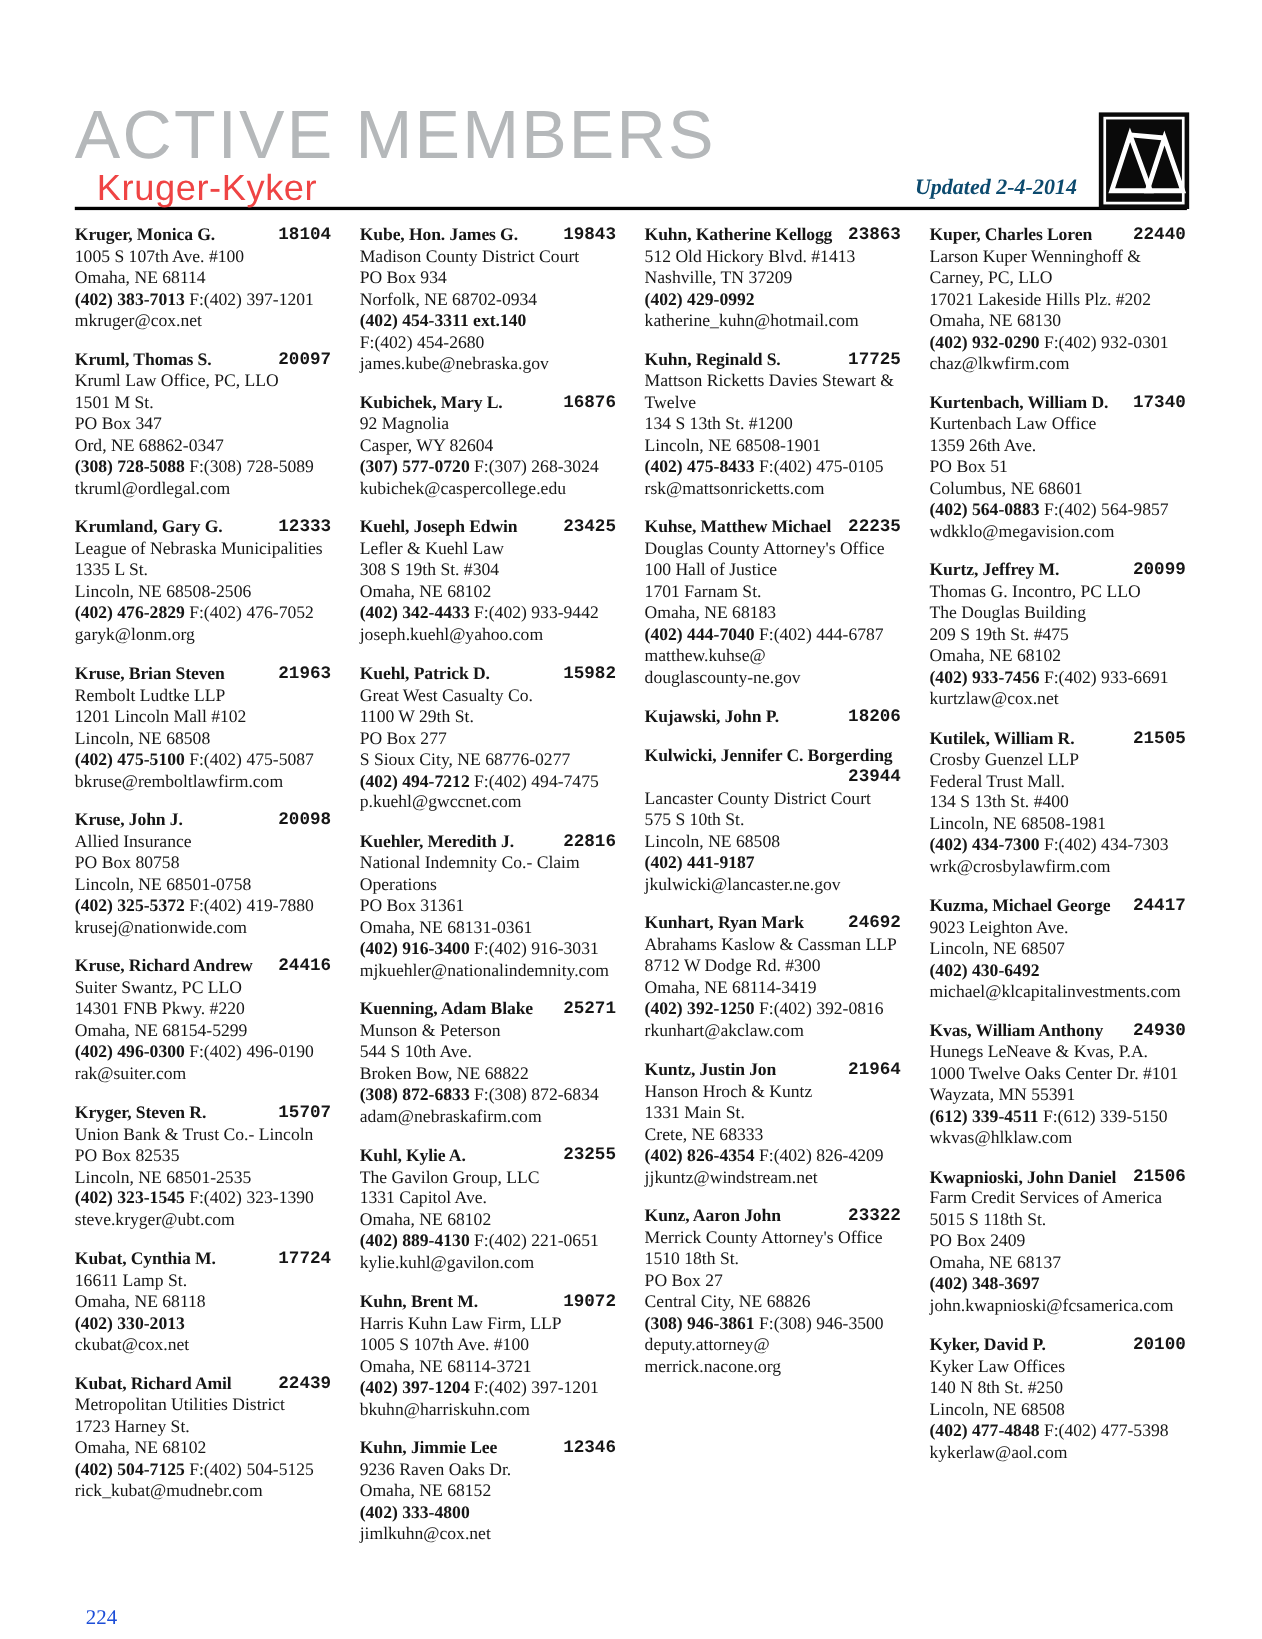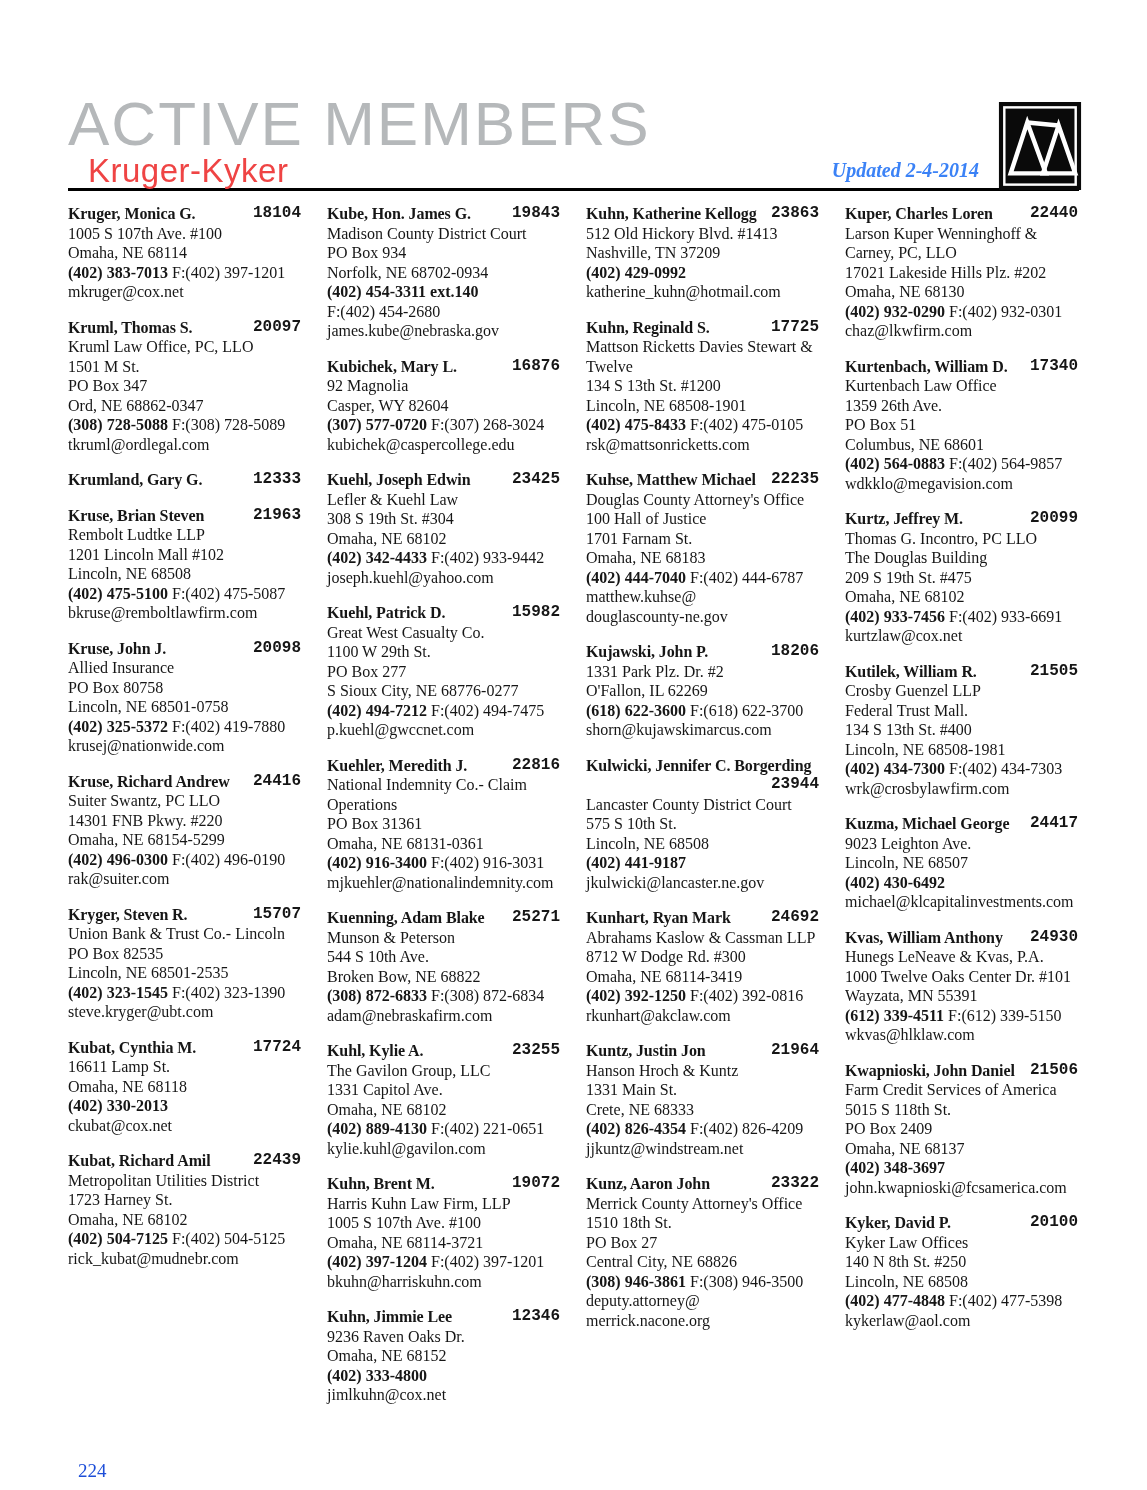--- a/index.html
+++ b/index.html
@@ -41,7 +41,7 @@
     font-style:italic;
     font-weight:700;
     font-size:20px;
-    color:#3b82f6;
+    color:#0c4a6e;
     white-space:nowrap;
   }
   .hdr-logo{

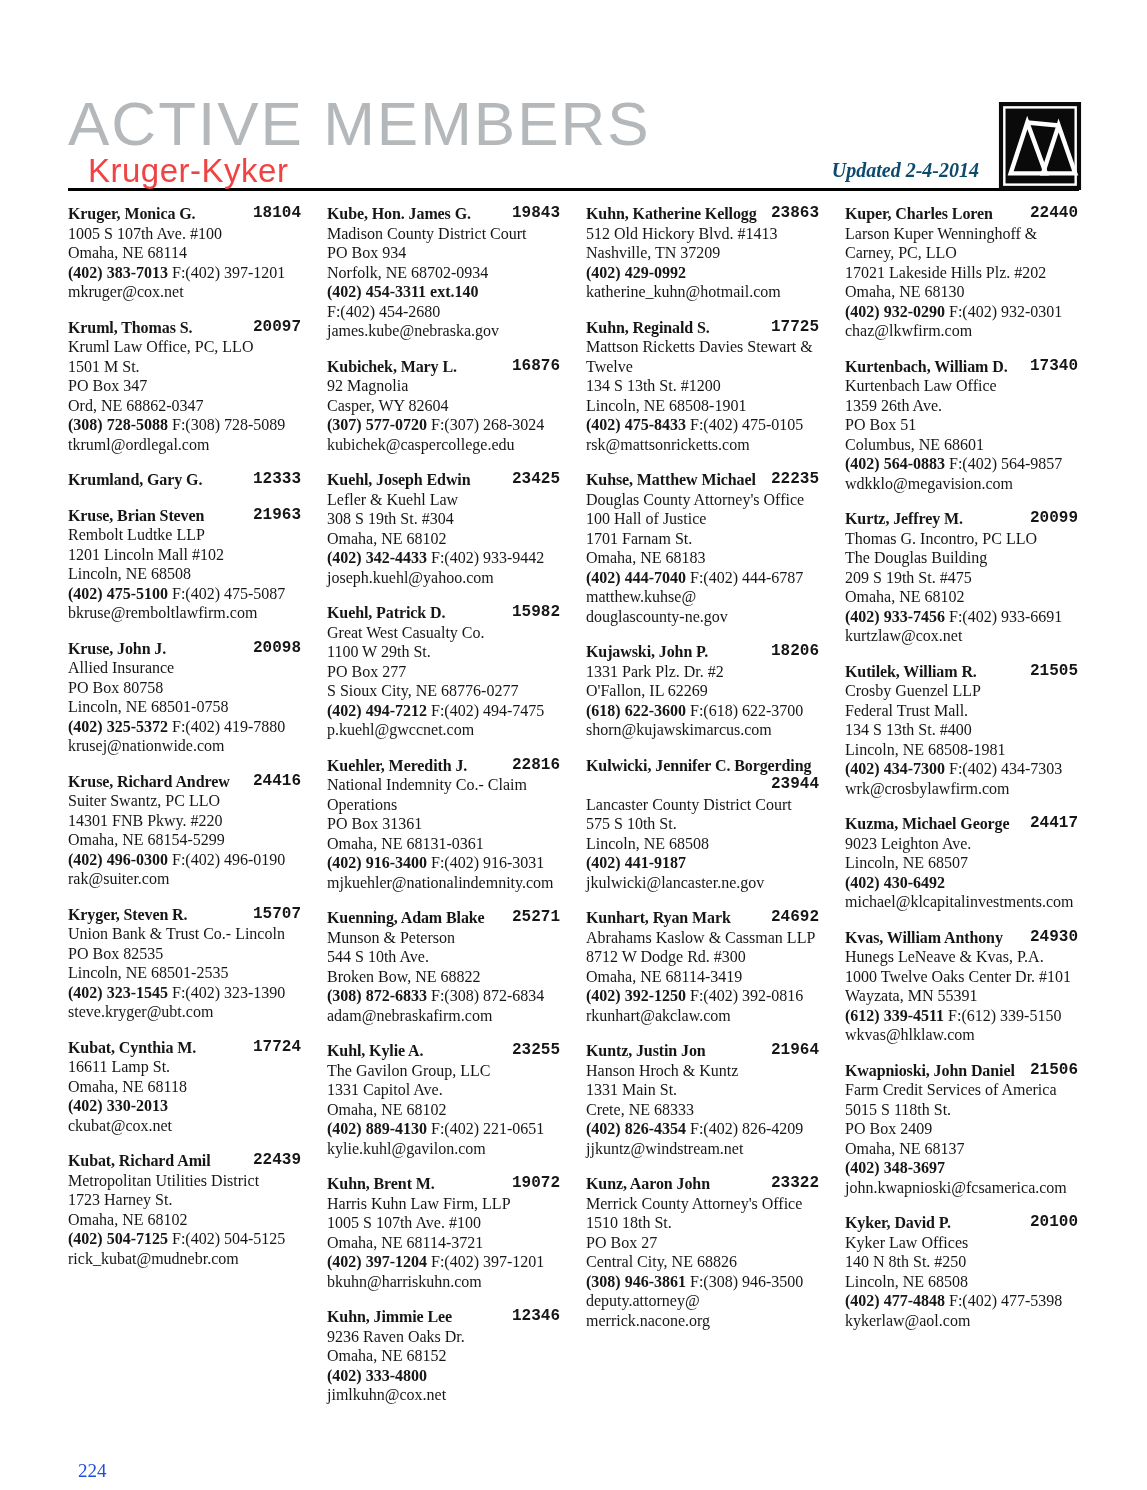--- a/index.html
+++ b/index.html
@@ -142,6 +142,13 @@
       <span class="nm">Krumland, Gary G.</span>
       <span class="id">12333</span>
     </div>
+    <div>
+            <div class="line"><span>League of Nebraska Municipalities</span></div>
+            <div class="line"><span>1335 L St.</span></div>
+            <div class="line"><span>Lincoln, NE 68508-2506</span></div>
+            <div class="line"><span class="ph">(402) 476-2829</span><span> F:(402) 476-7052</span></div>
+            <div class="line"><span>garyk@lonm.org</span></div>
+          </div>
   </div>
 
   <div class="entry">

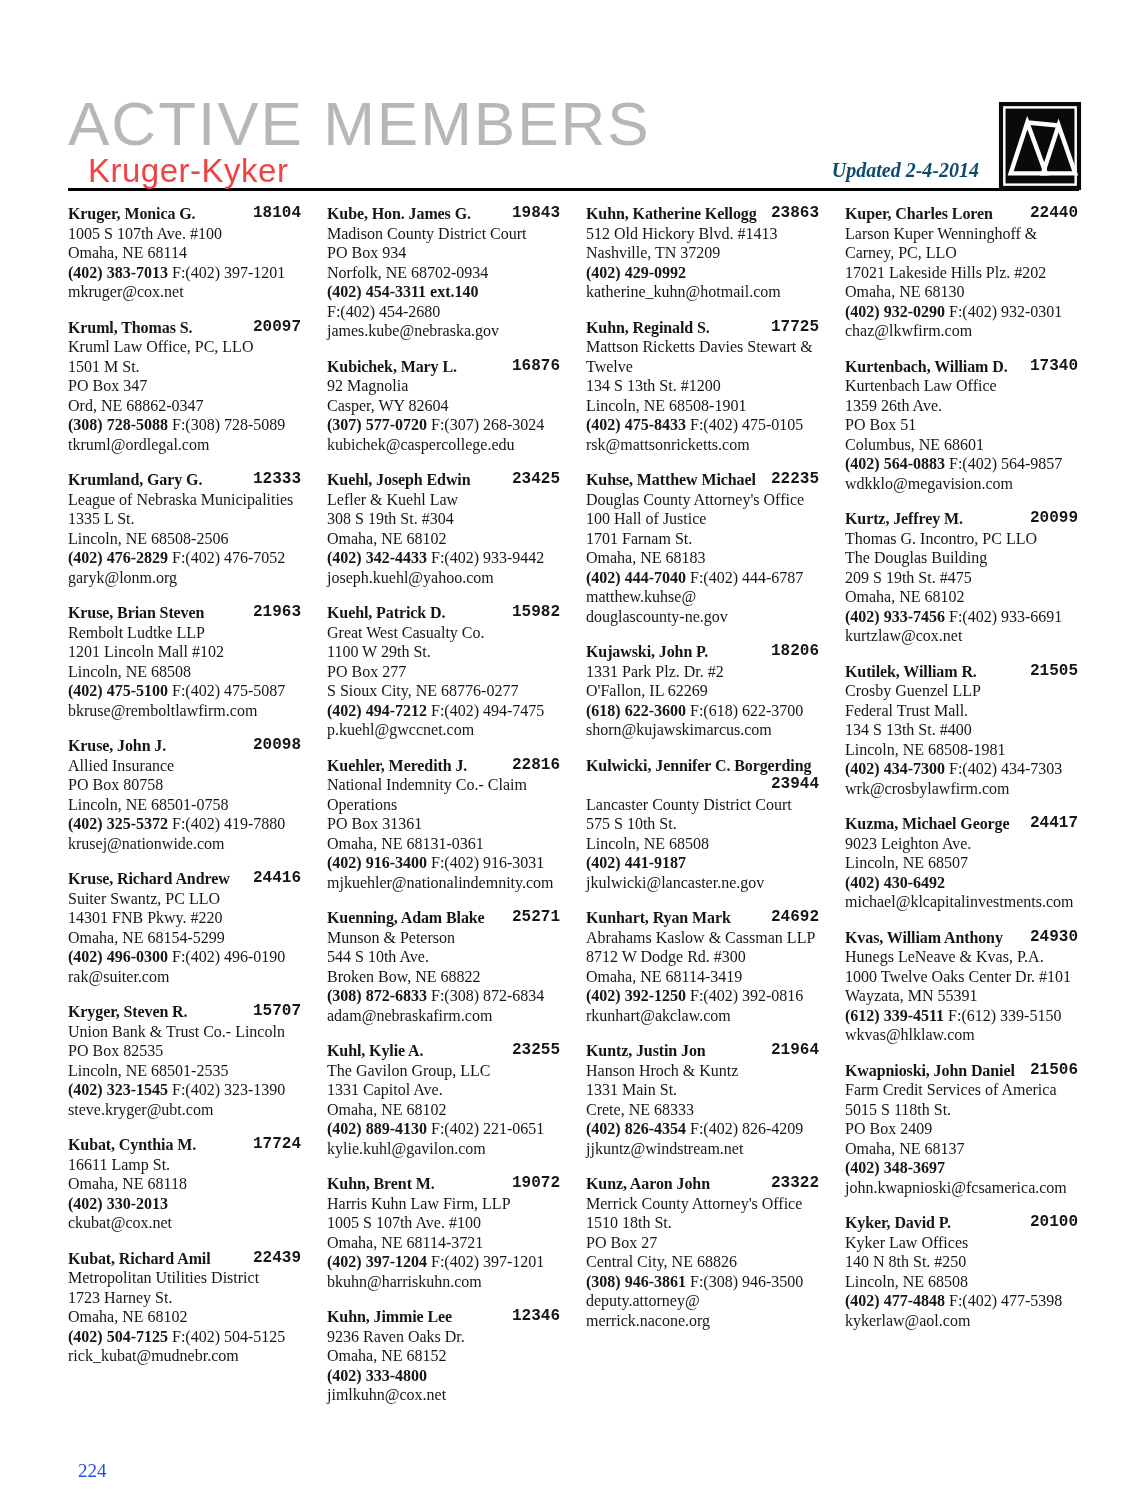--- a/index.html
+++ b/index.html
@@ -412,12 +412,6 @@
       <span class="nm">Kujawski, John P.</span>
       <span class="id">18206</span>
     </div>
-    <div>
-            <div class="line"><span>1331 Park Plz. Dr. #2</span></div>
-            <div class="line"><span>O'Fallon, IL 62269</span></div>
-            <div class="line"><span class="ph">(618) 622-3600</span><span> F:(618) 622-3700</span></div>
-            <div class="line"><span>shorn@kujawskimarcus.com</span></div>
-          </div>
   </div>
 
   <div class="entry">

